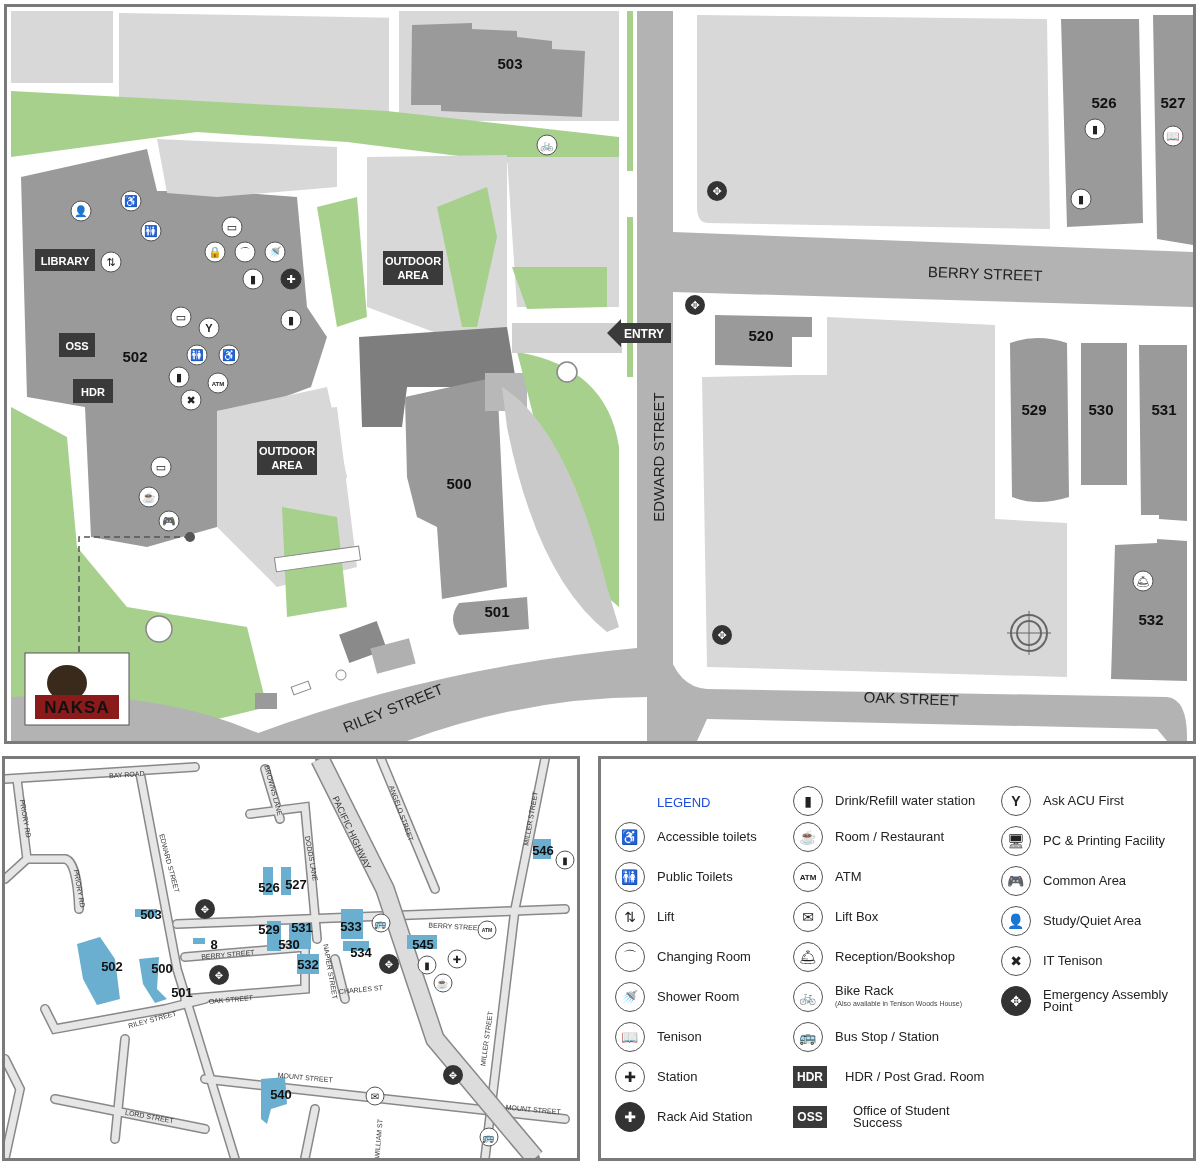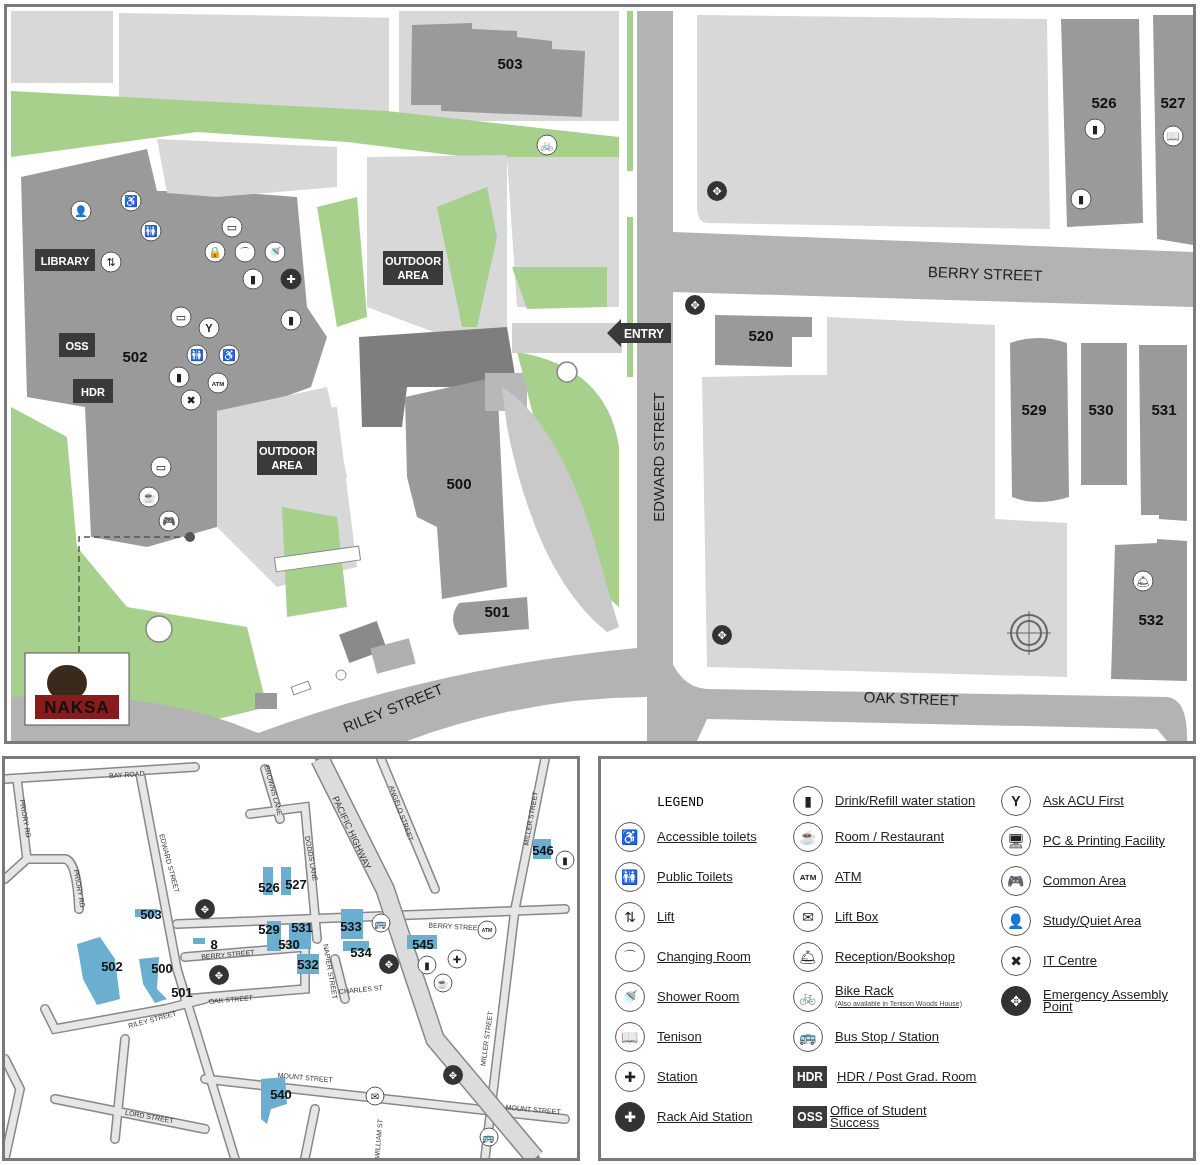--- a/index.html
+++ b/index.html
@@ -13,7 +13,7 @@
   .lbl-street { font-size: 15px; fill: #222; }
   .tagbox rect { fill: #3a3a3a; }
   .tagbox text { fill: #fff; font-weight: bold; font-size: 11px; }
-  .legend-head { position: absolute; left: 56px; top: 36px; font-size: 13px; color: #000000; font-family: Liberation Mono, monospace; }
+  .legend-head { position: absolute; left: 56px; top: 36px; font-size: 13px; color: #1d4ed8; }
   .lg-item { position: absolute; display: flex; align-items: center; height: 32px; }
   .lg-icon { width: 30px; height: 30px; border-radius: 50%; border: 1.5px solid #555; display: flex; align-items: center; justify-content: center; font-size: 14px; color: #222; background: #fff; flex-shrink: 0; }
   .lg-icon.dark { background: #333; color: #fff; border-color: #333; }

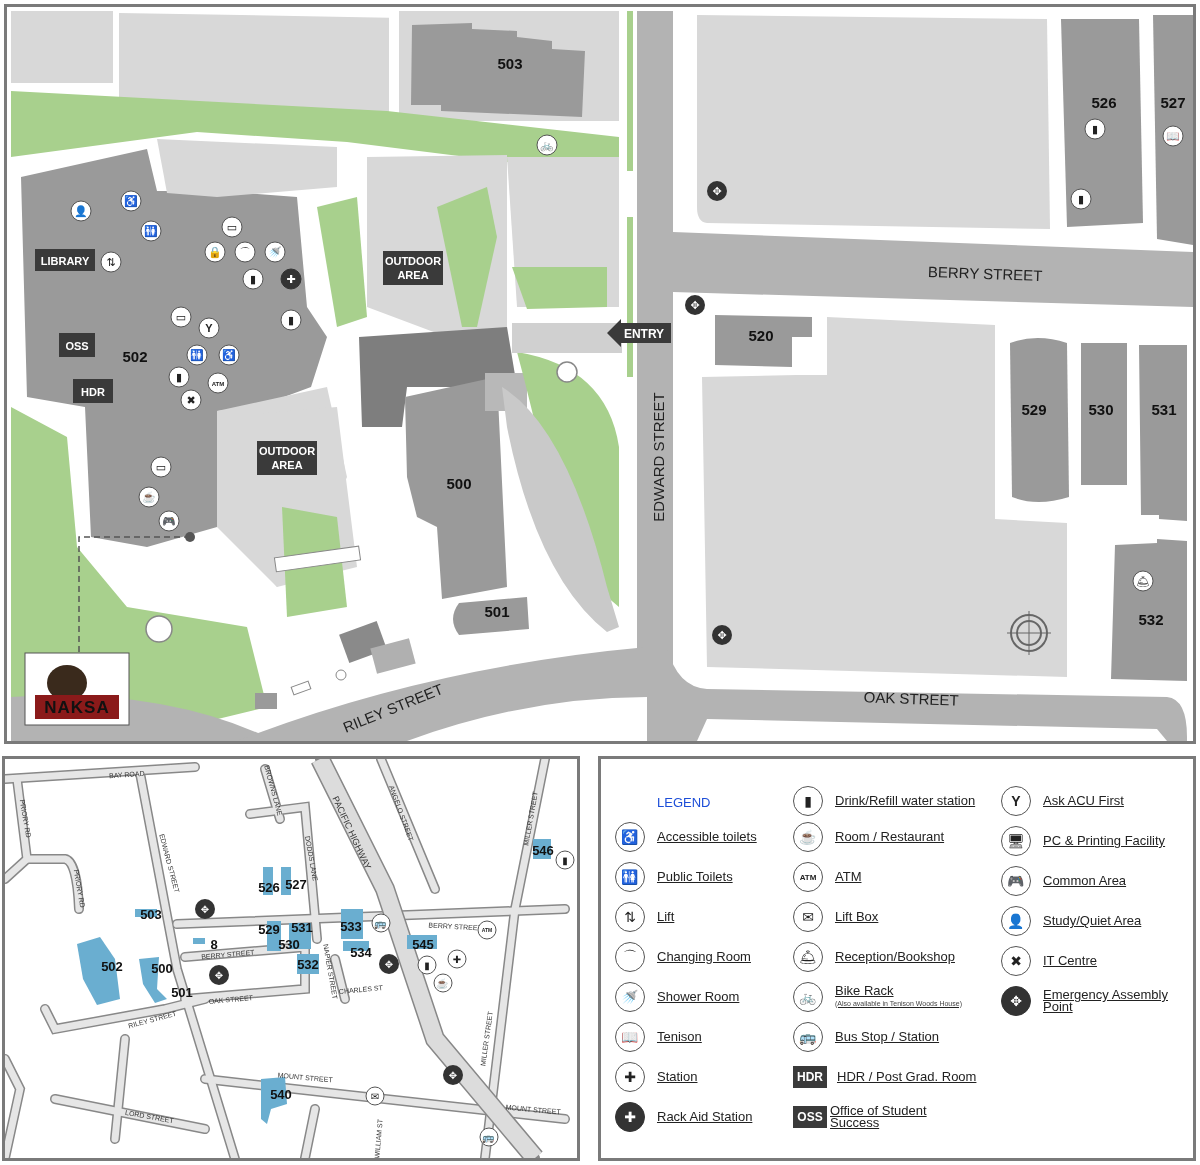--- a/index.html
+++ b/index.html
@@ -18,7 +18,7 @@
   .lg-icon { width: 30px; height: 30px; border-radius: 50%; border: 1.5px solid #555; display: flex; align-items: center; justify-content: center; font-size: 14px; color: #222; background: #fff; flex-shrink: 0; }
   .lg-icon.dark { background: #333; color: #fff; border-color: #333; }
   .lg-icon.tag { border-radius: 0; background: #3a3a3a; color: #fff; border: none; width: 34px; height: 22px; font-size: 12px; font-weight: bold; }
-  .lg-text { margin-left: 12px; font-size: 13px; color: #222; line-height: 12px; text-decoration: underline; }
+  .lg-text { margin-left: 12px; font-size: 13px; color: #222; line-height: 12px; }
   .lg-sub { display: block; font-size: 7px; color: #444; margin-top: 1px; }
   .inset-num { font-weight: bold; font-size: 13px; fill: #111; }
   .inset-street { font-size: 7px; fill: #333; }

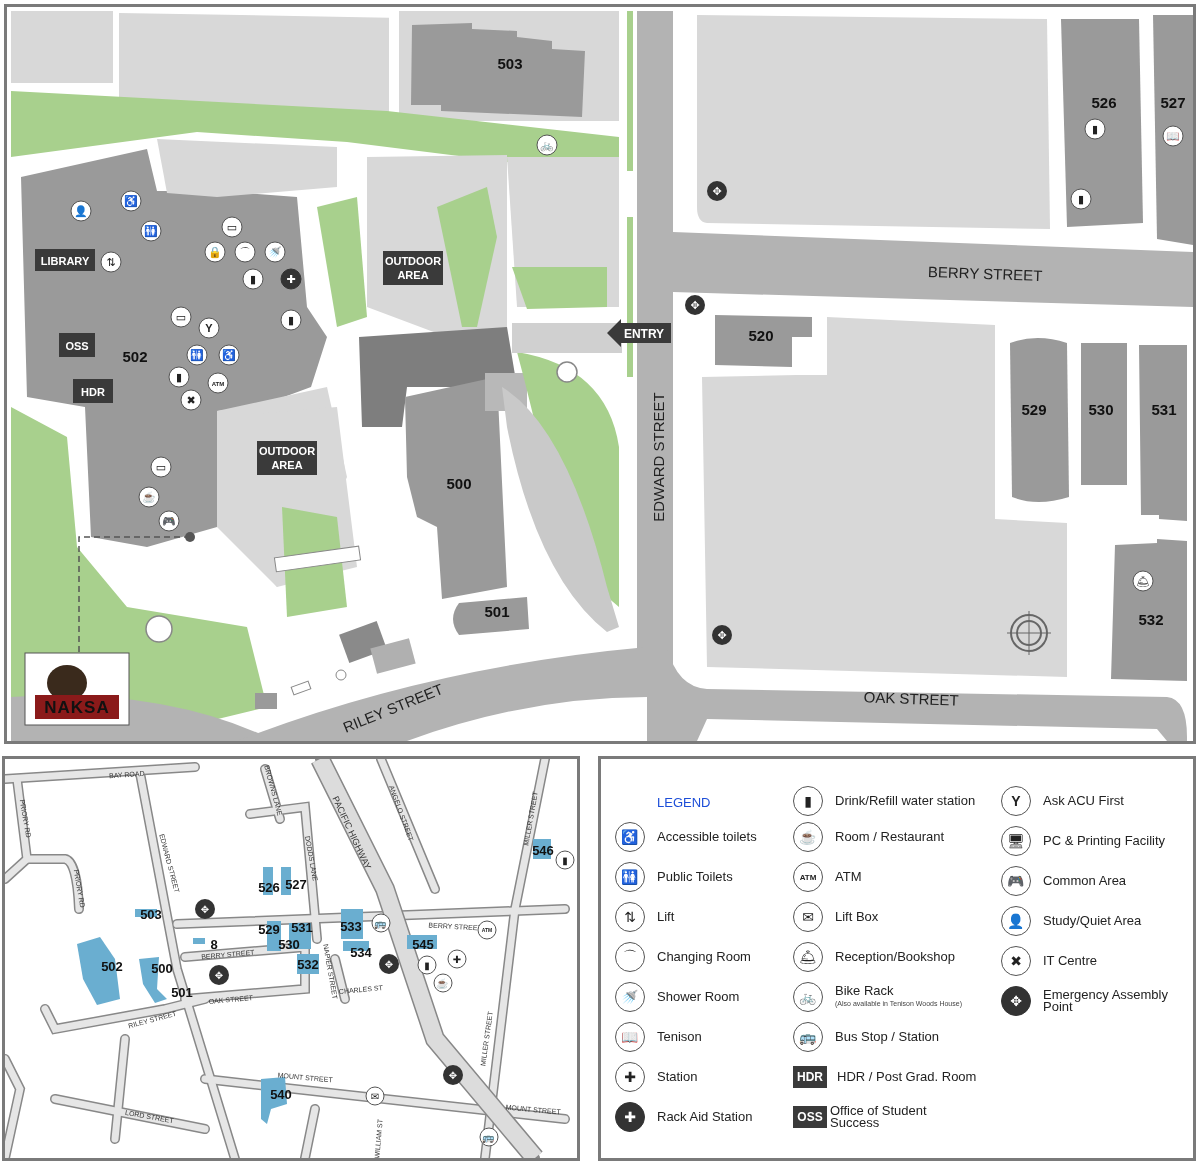--- a/index.html
+++ b/index.html
@@ -531,7 +531,7 @@
     </div>
   <div class="lg-item" style="left:400px;top:186px">
       <span class="lg-icon">✖</span>
-      <span class="lg-text">IT Centre</span>
+      <span class="lg-text">IT Tenison</span>
     </div>
   <div class="lg-item" style="left:400px;top:226px">
       <span class="lg-icon dark">✥</span>

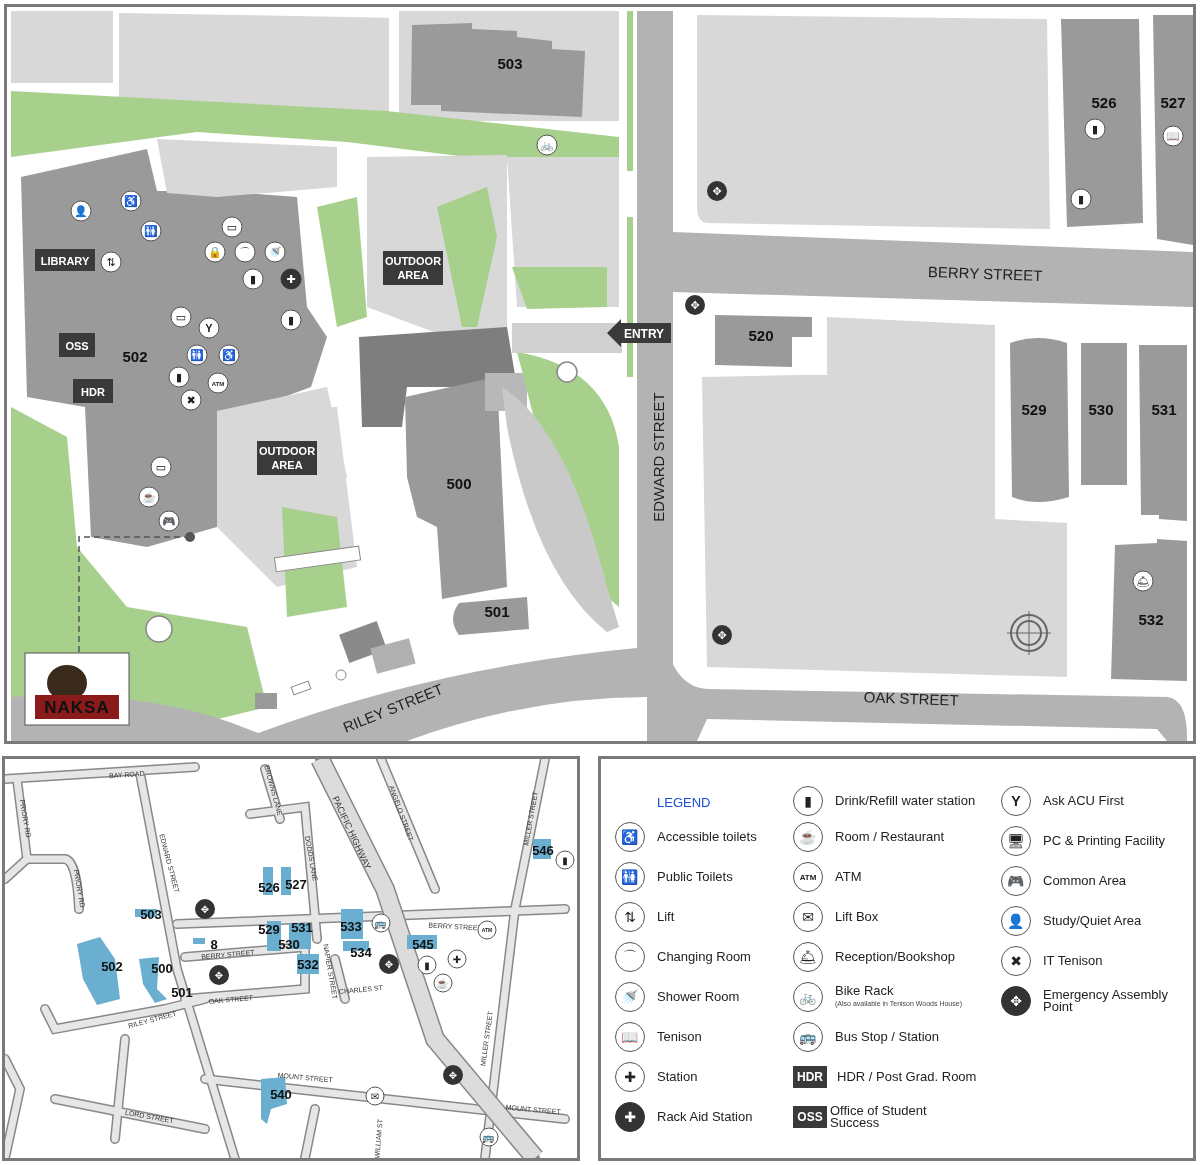--- a/index.html
+++ b/index.html
@@ -506,7 +506,7 @@
     </div>
   <div class="lg-item" style="left:192px;top:302px">
       <span class="lg-icon tag">HDR</span>
-      <span class="lg-text" style="margin-left:10px">HDR / Post Grad. Room</span>
+      <span class="lg-text" style="margin-left:18px">HDR / Post Grad. Room</span>
     </div>
   <div class="lg-item" style="left:192px;top:342px">
       <span class="lg-icon tag">OSS</span>

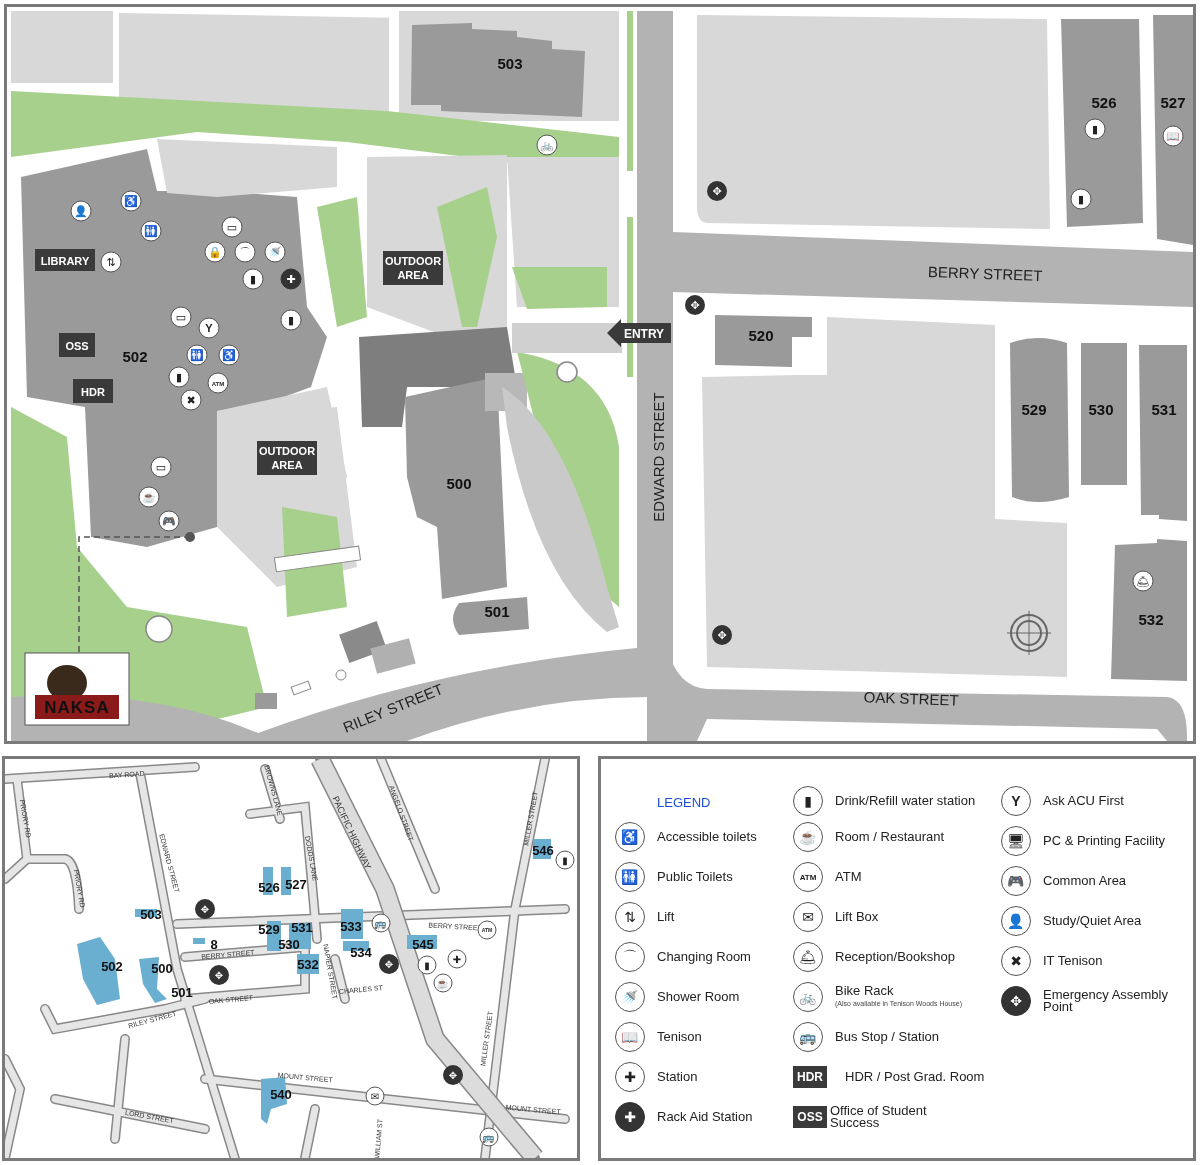--- a/index.html
+++ b/index.html
@@ -510,7 +510,7 @@
     </div>
   <div class="lg-item" style="left:192px;top:342px">
       <span class="lg-icon tag">OSS</span>
-      <span class="lg-text" style="margin-left:3px;width:110px">Office of Student Success</span>
+      <span class="lg-text" style="margin-left:26px;width:110px">Office of Student Success</span>
     </div>
 
   <div class="lg-item" style="left:400px;top:26px">

